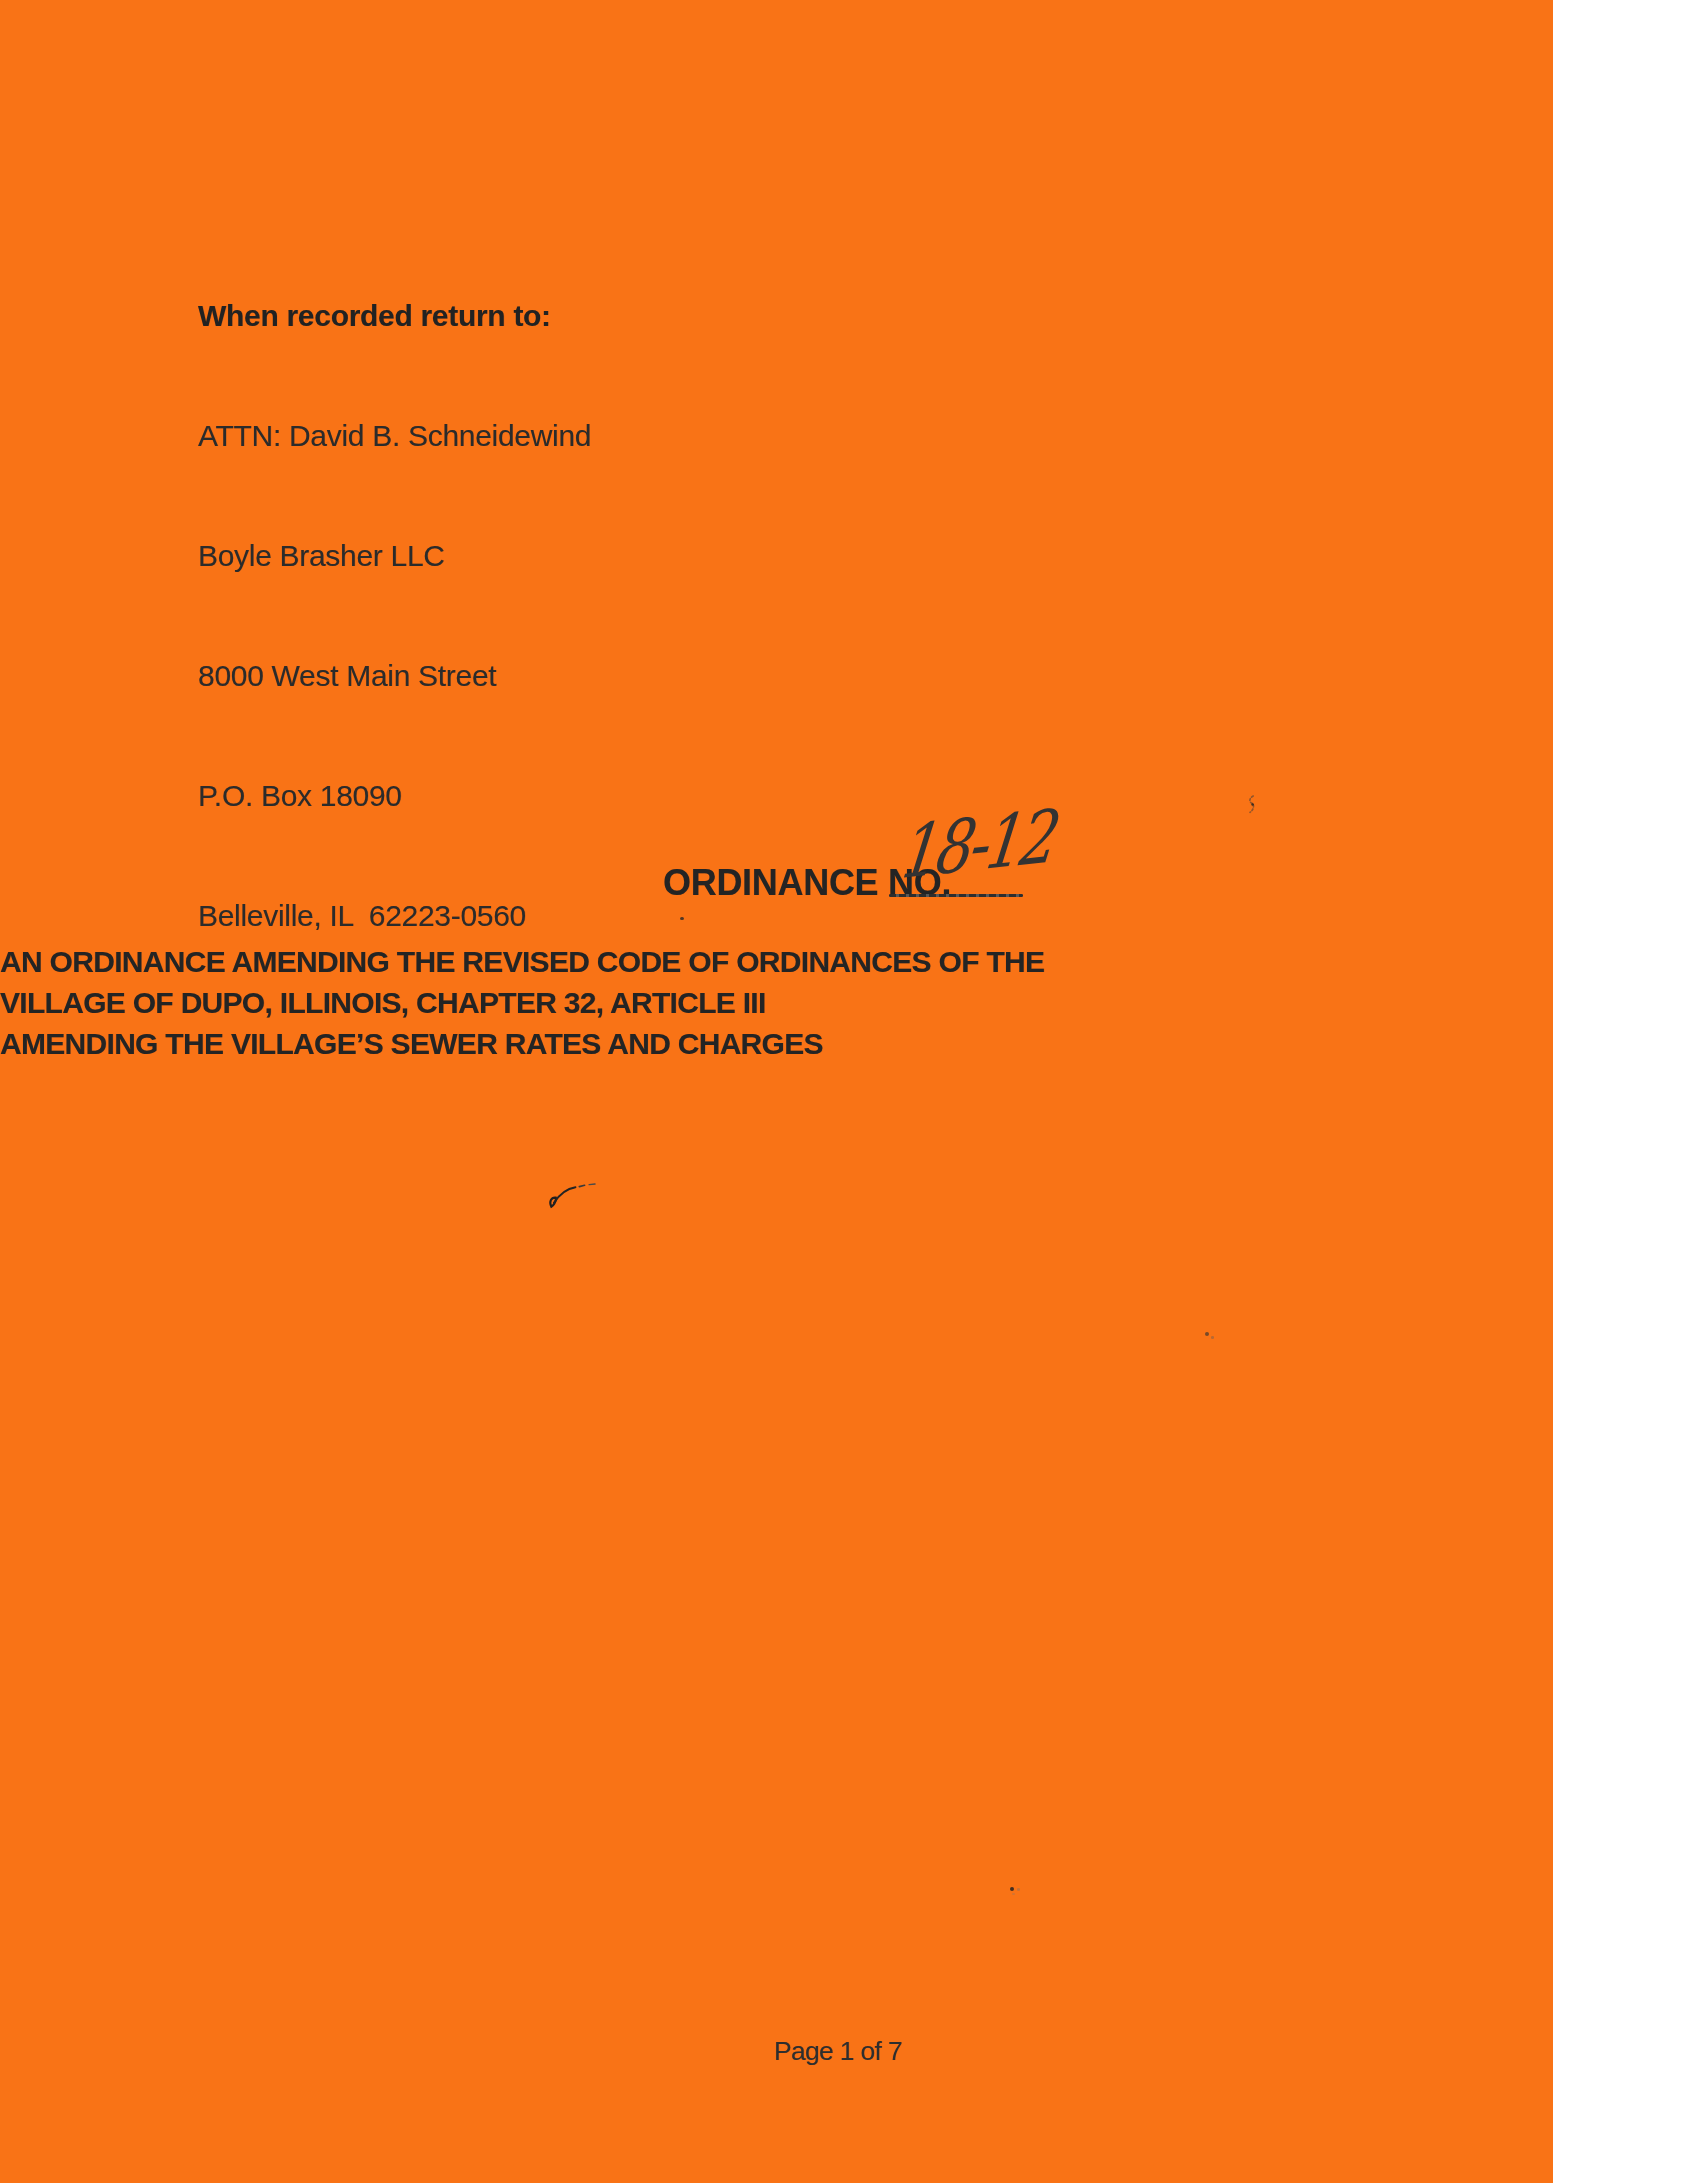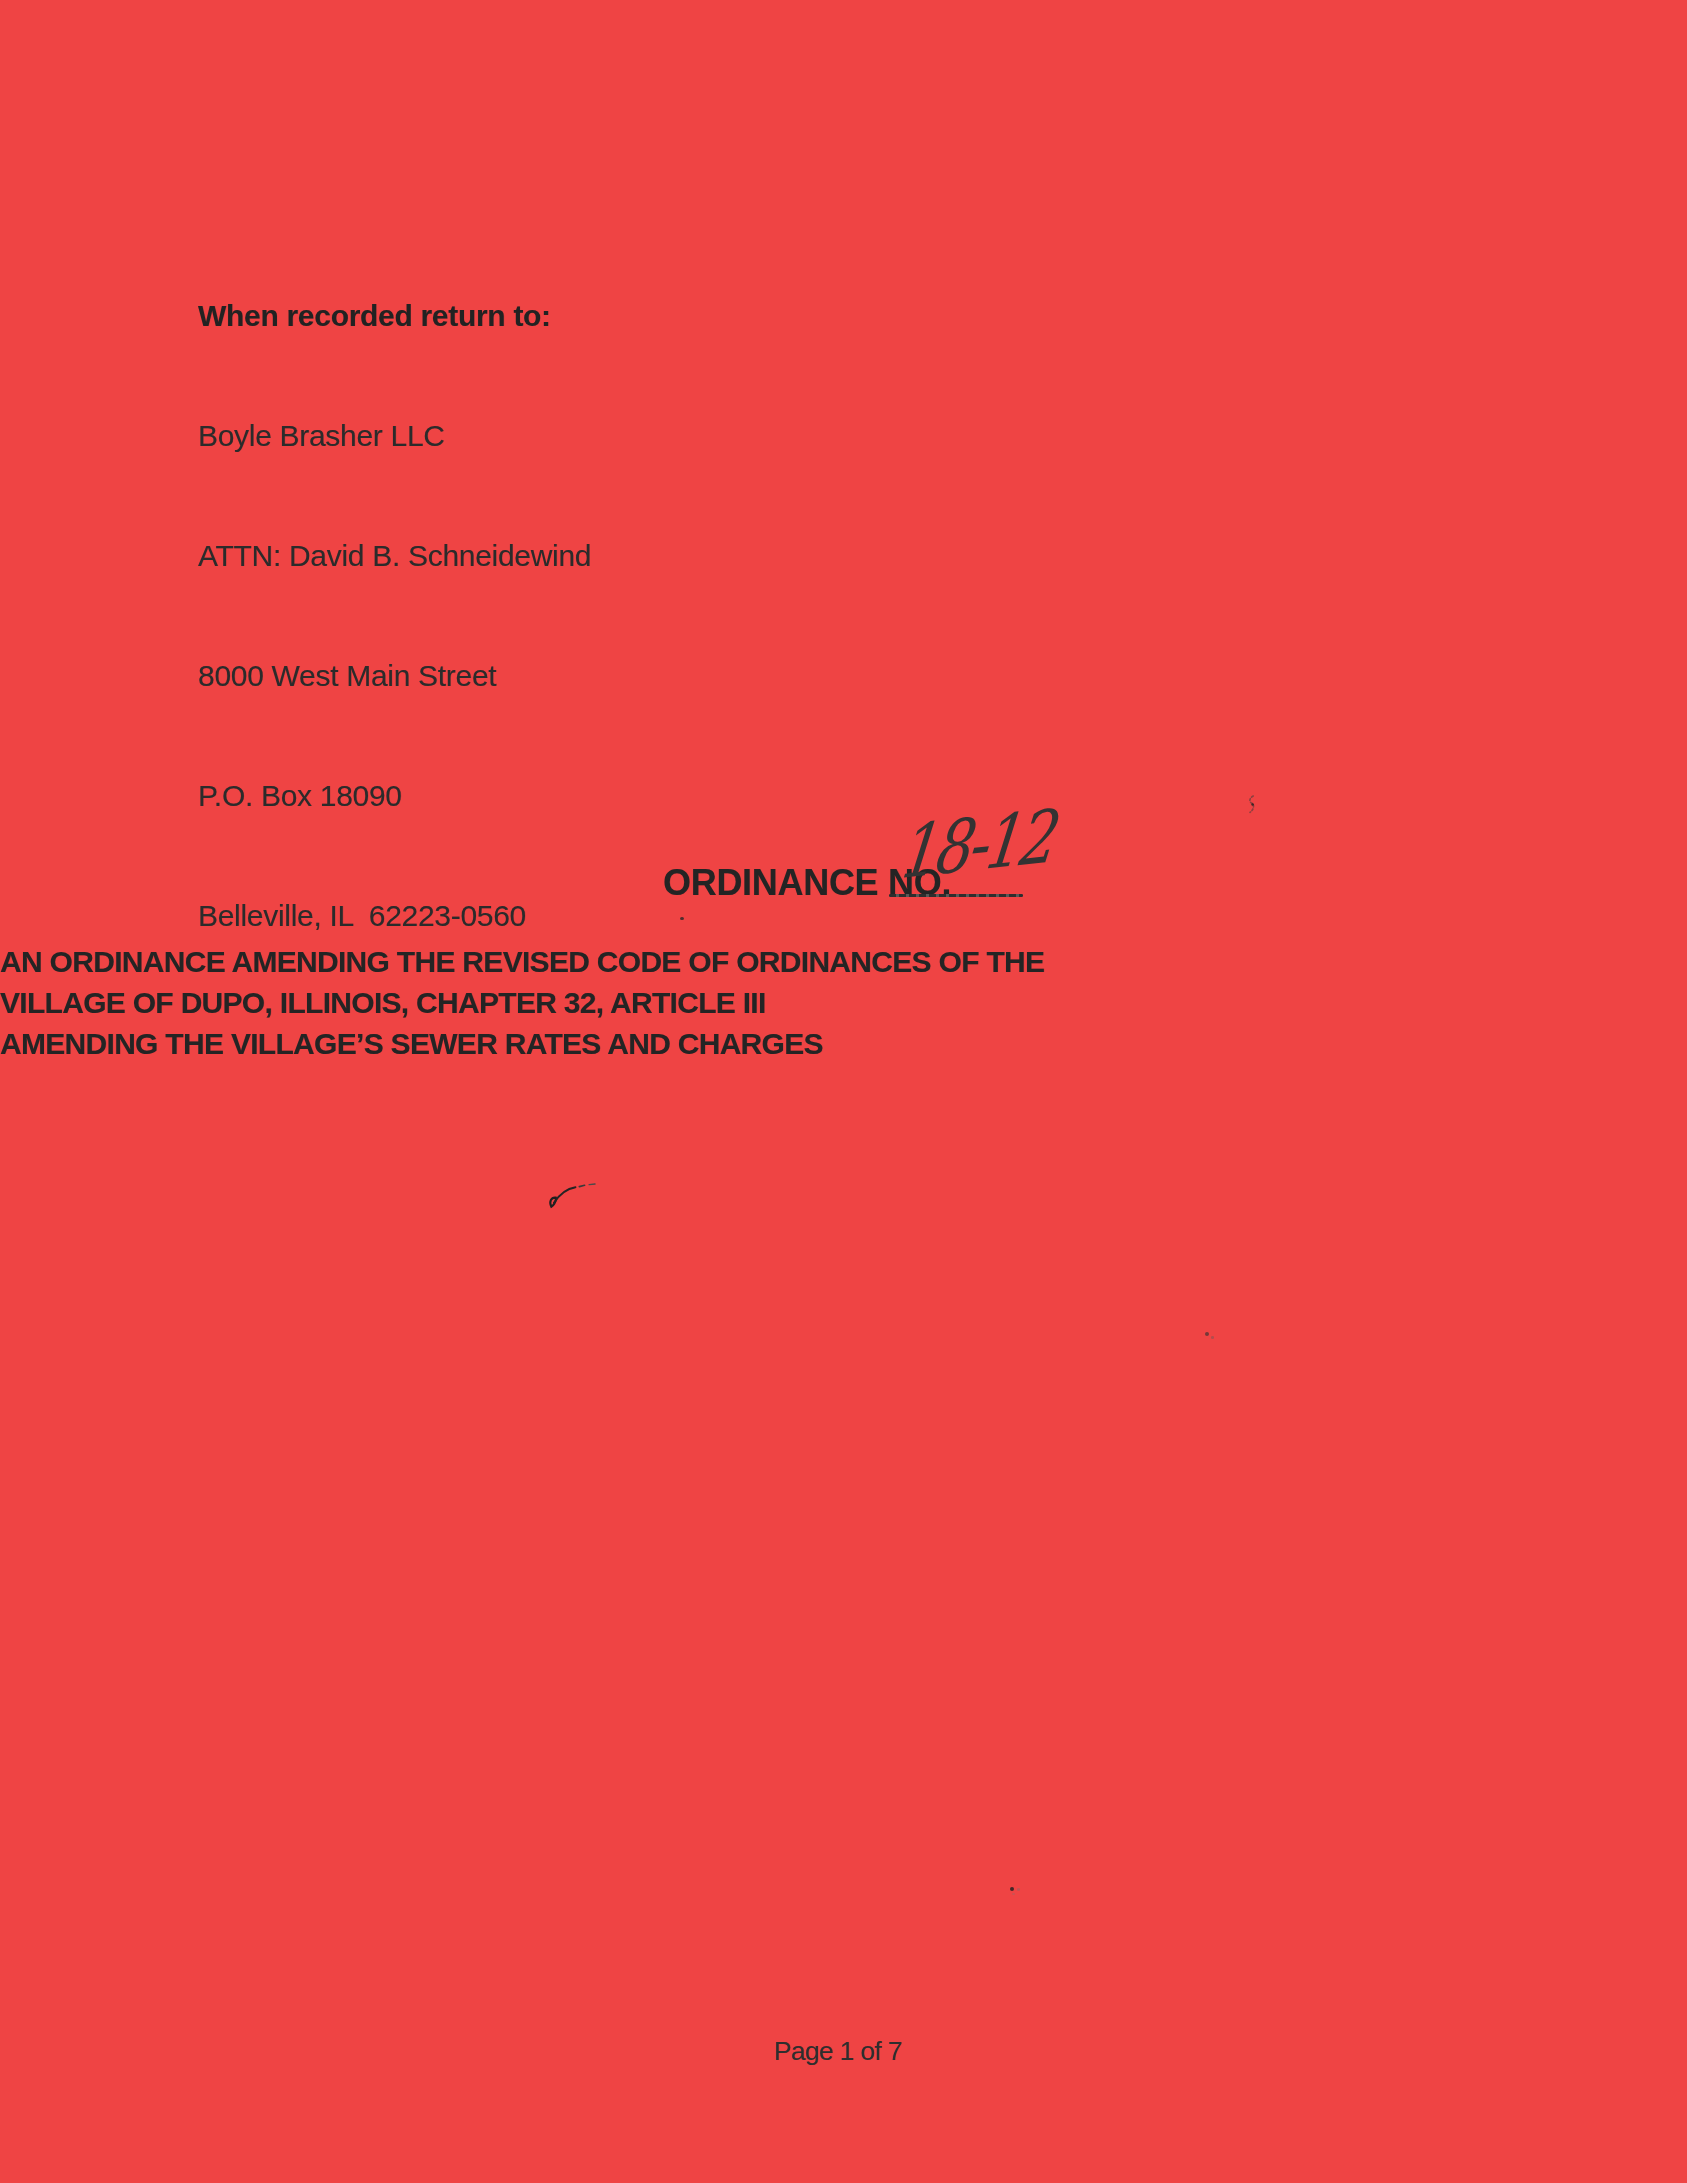--- a/index.html
+++ b/index.html
@@ -13,9 +13,9 @@
   }
   .page {
     position: relative;
-    width: 1687px;
+    width: 1553px;
     height: 2183px;
-    background: #ef4444;
+    background: #f97316;
     overflow: hidden;
   }
   .scan-text {

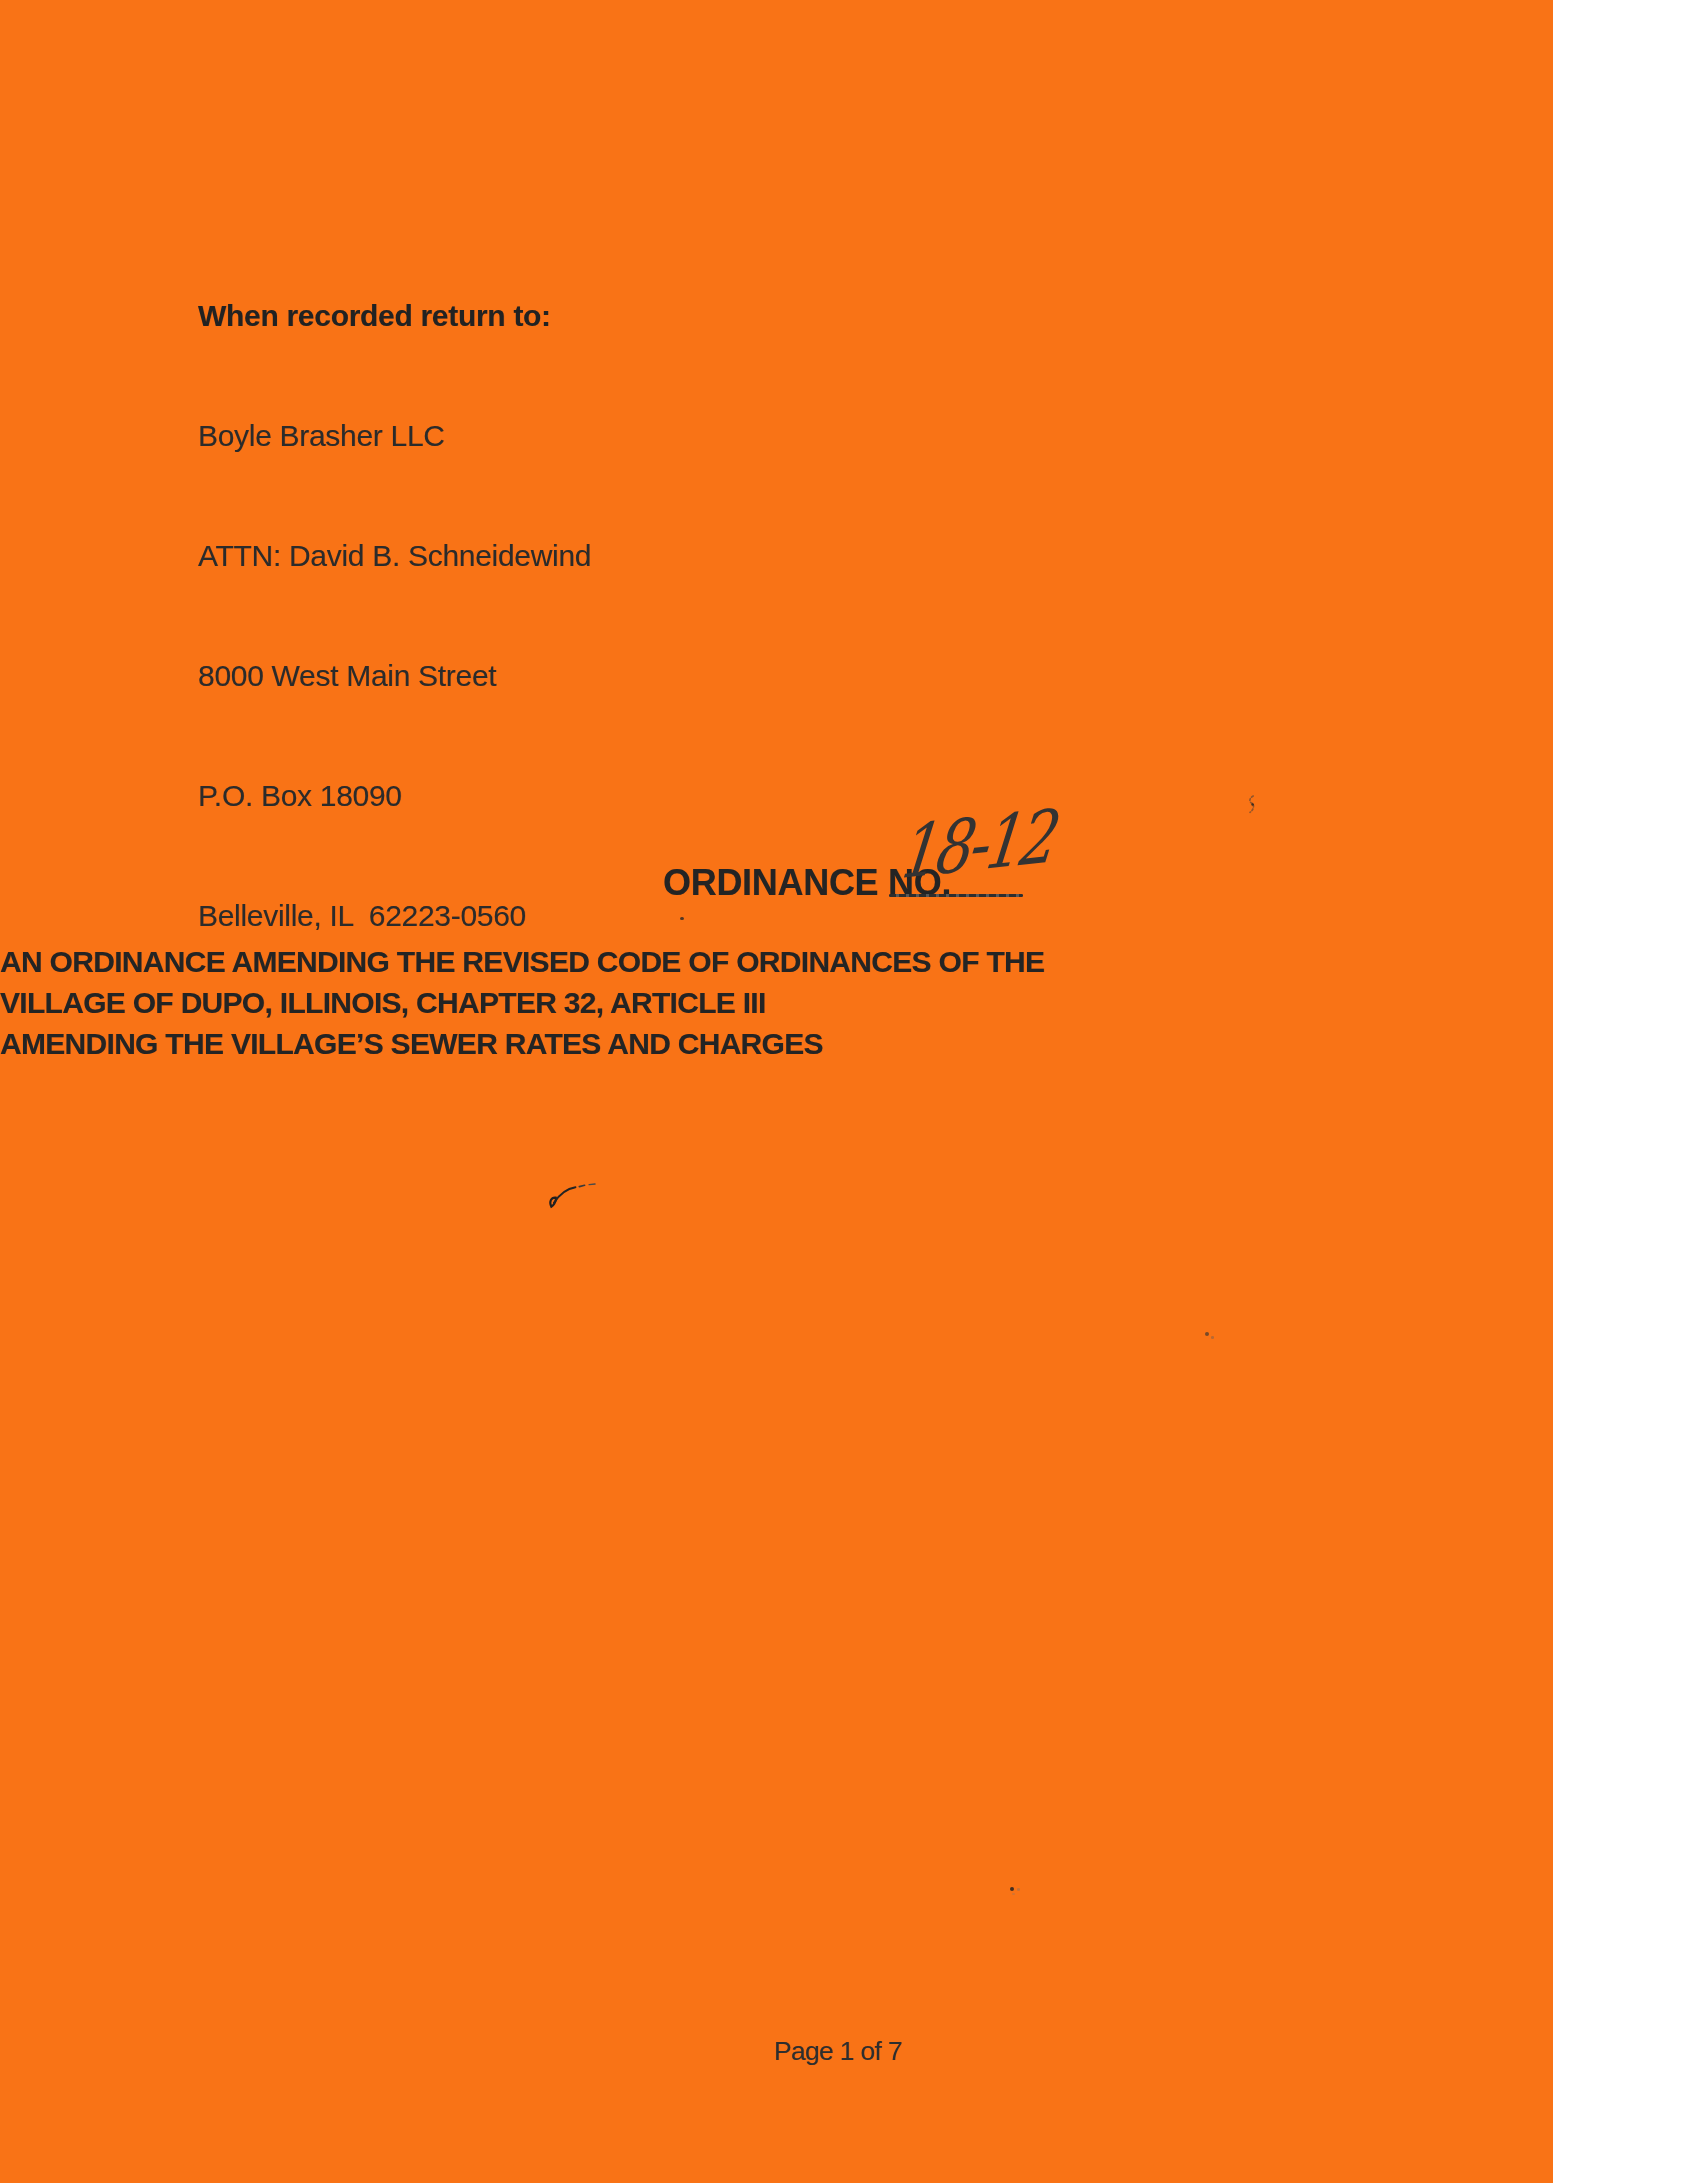--- a/index.html
+++ b/index.html
@@ -105,8 +105,8 @@
 
   <div class="address-block scan-text">
     <div class="addr-heading">When recorded return to:</div>
+    <div>ATTN: David B. Schneidewind</div>
     <div>Boyle Brasher LLC</div>
-    <div>ATTN: David B. Schneidewind</div>
     <div>8000 West Main Street</div>
     <div>P.O. Box 18090</div>
     <div>Belleville, IL  62223-0560</div>

